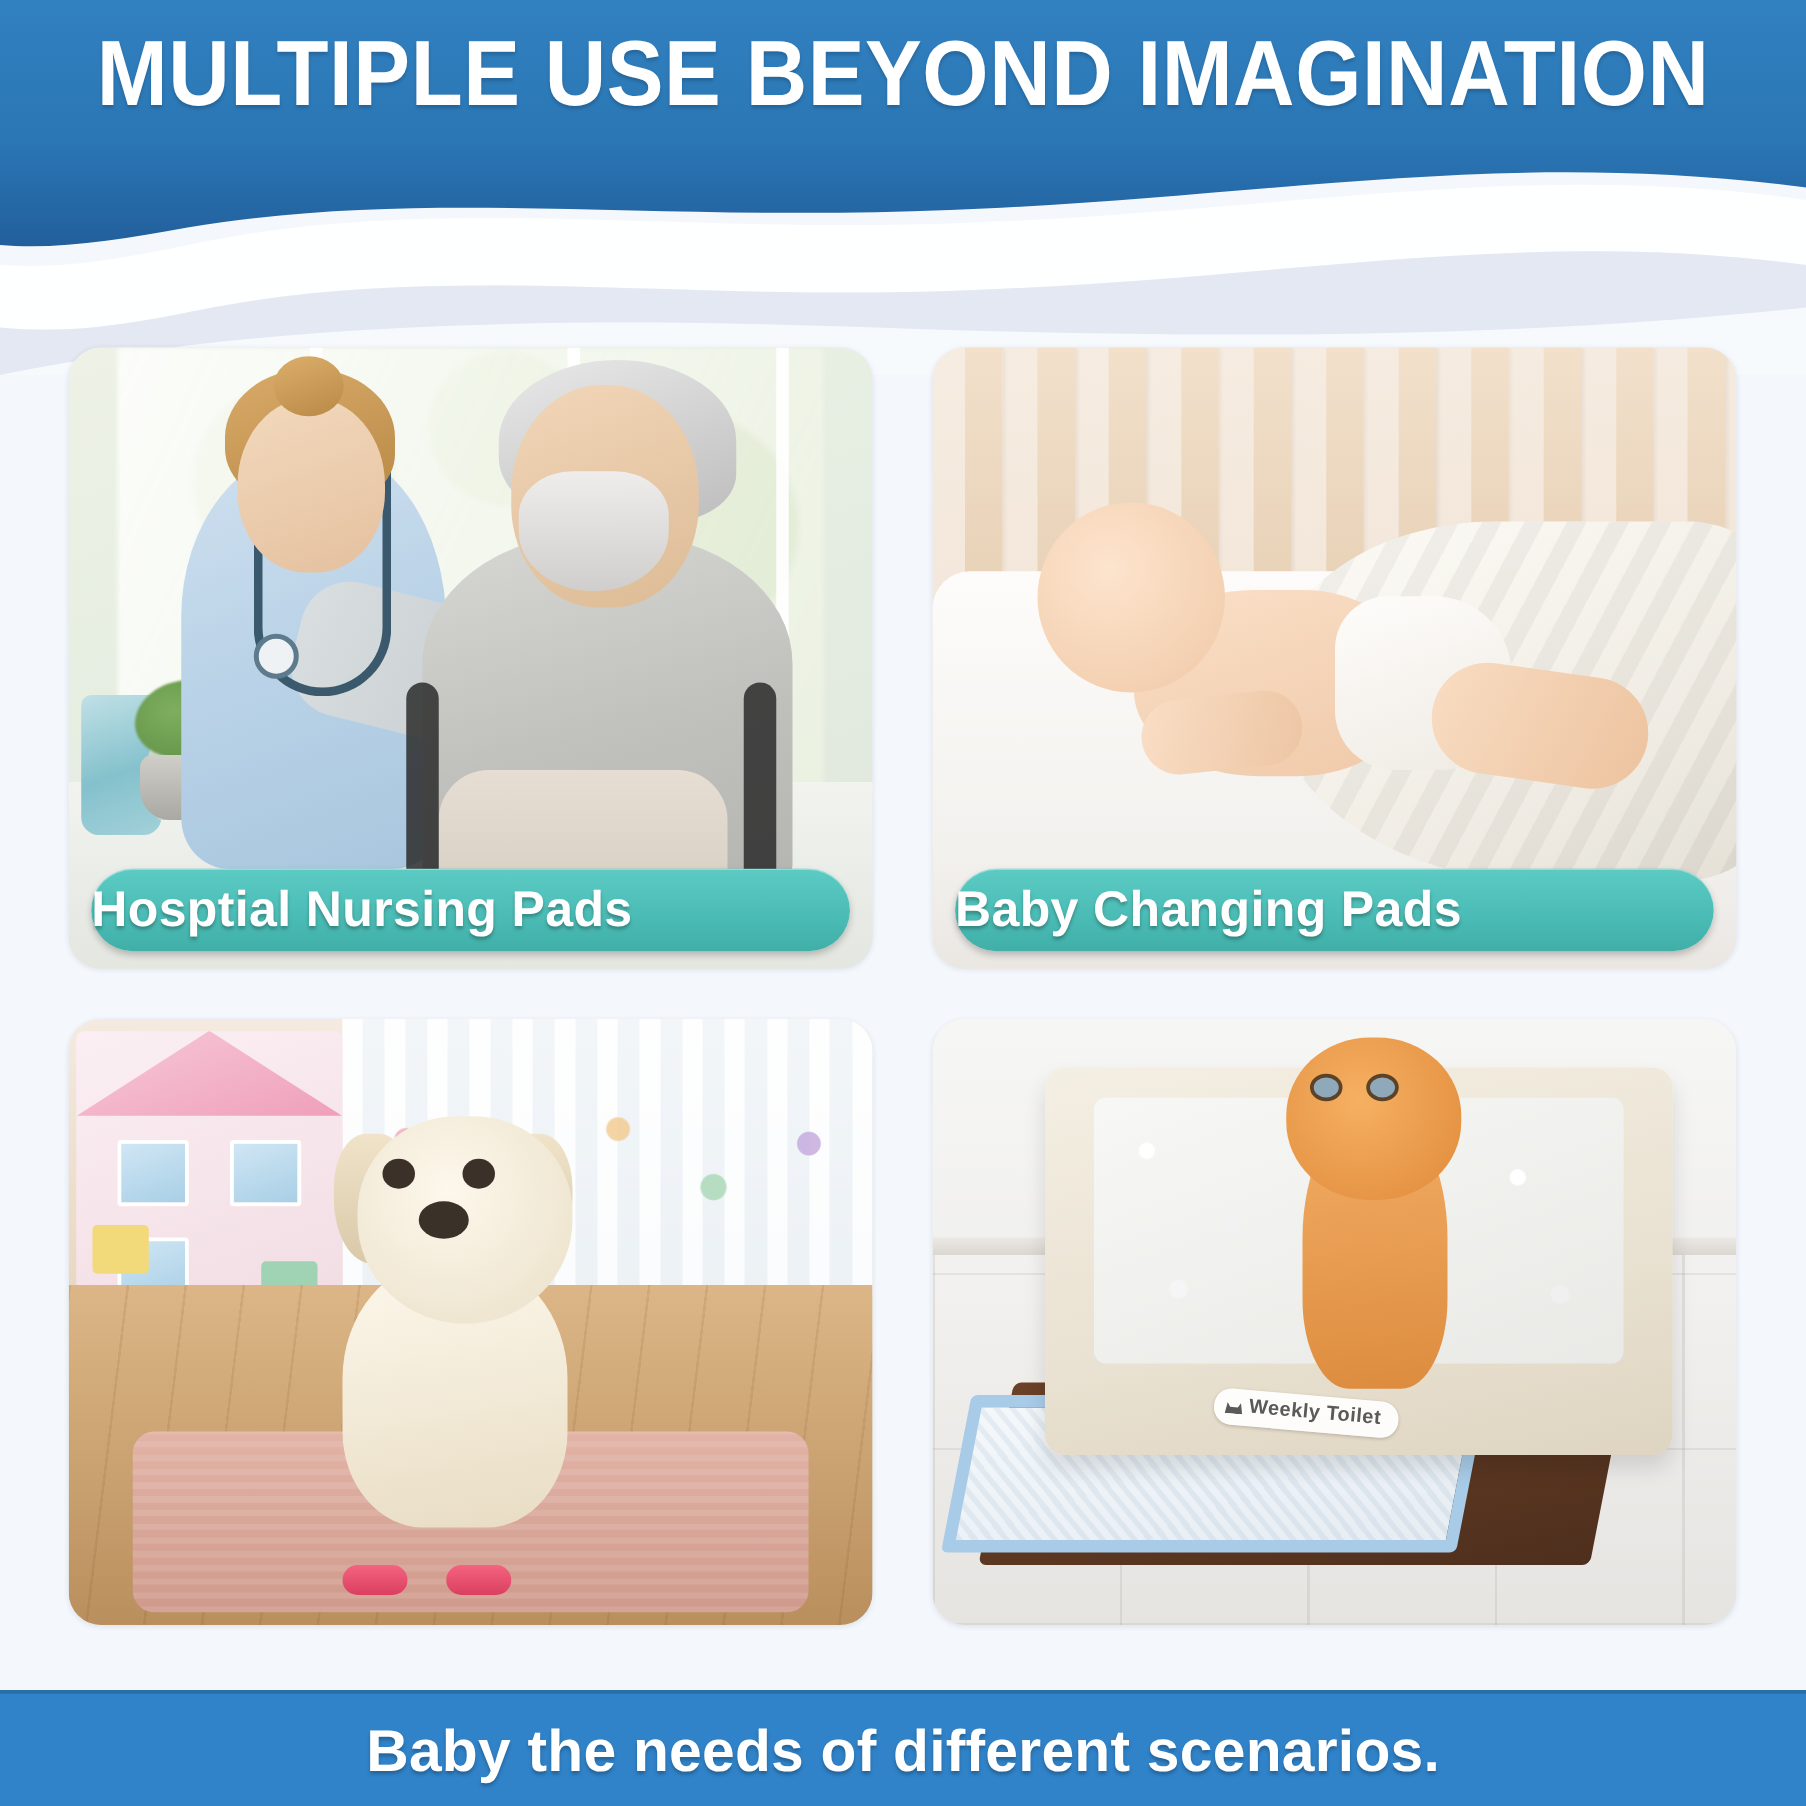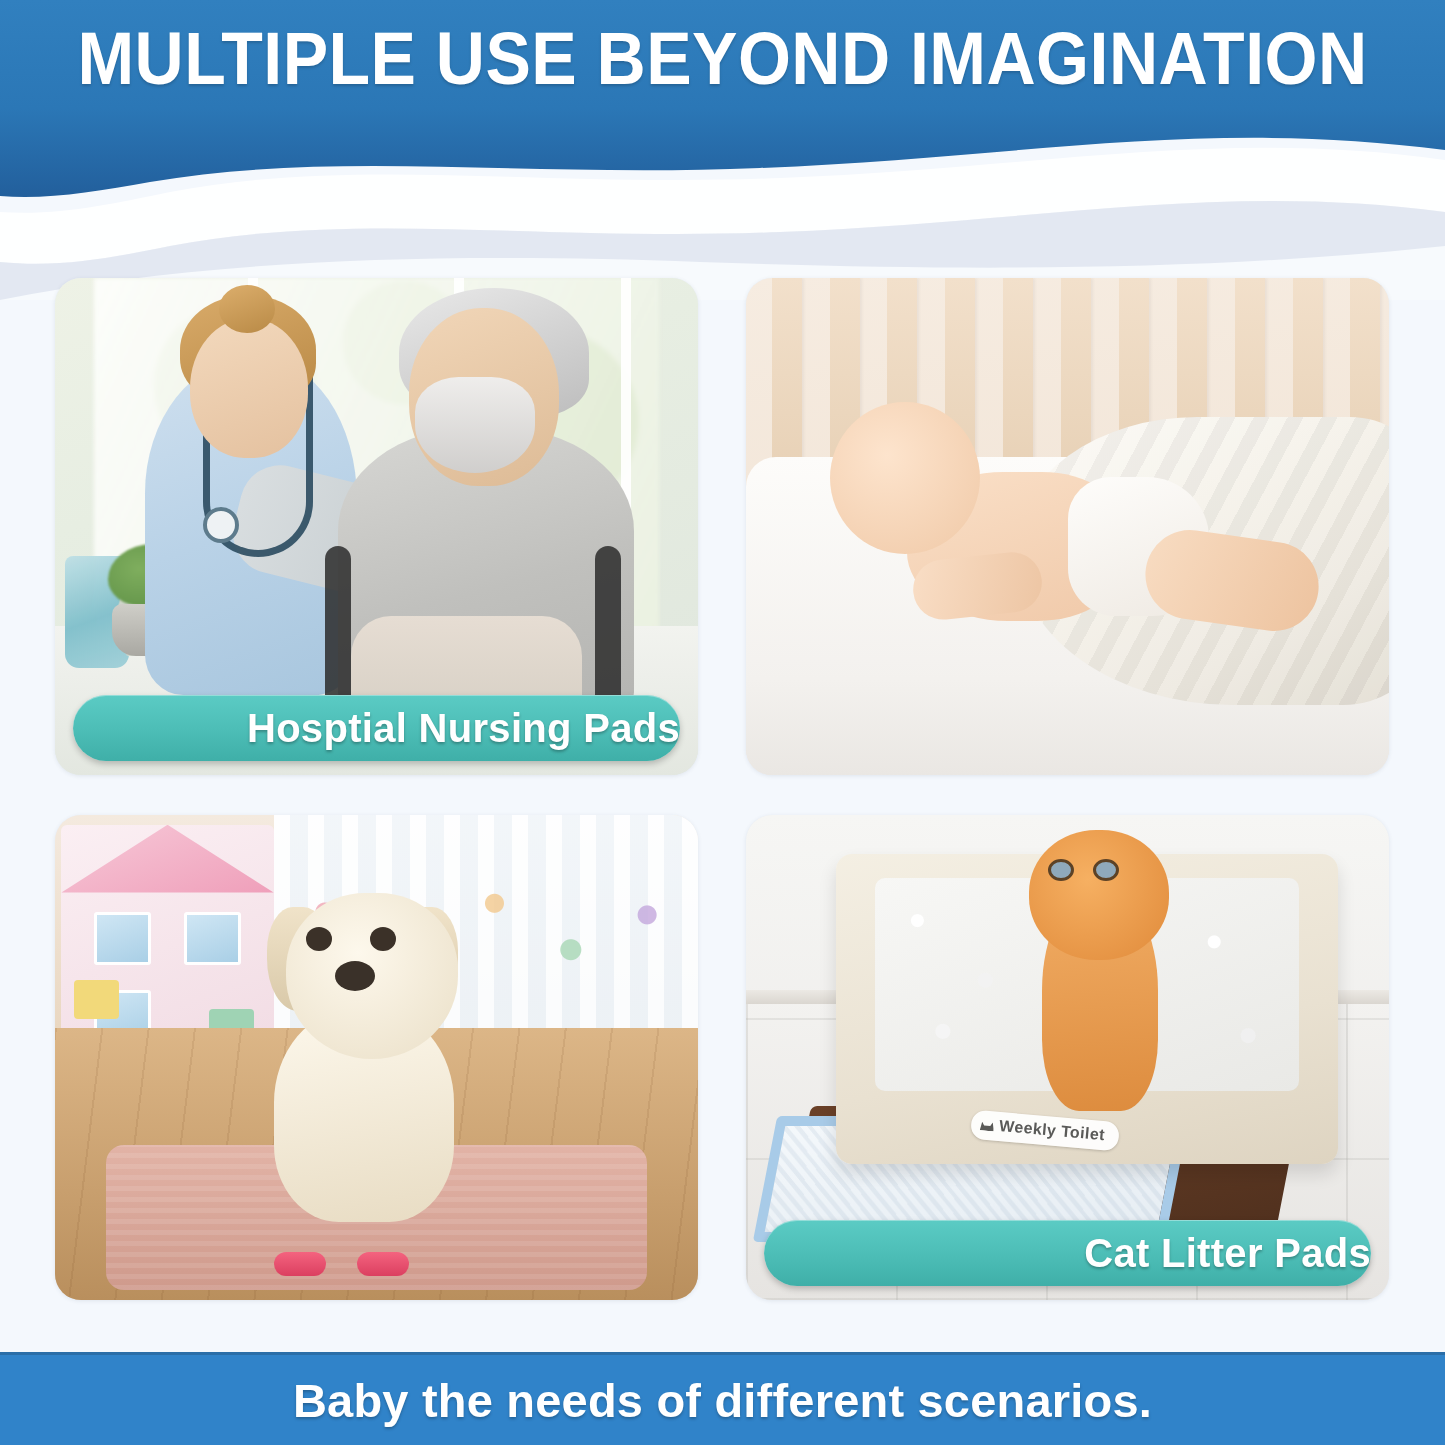--- a/index.html
+++ b/index.html
@@ -96,7 +96,7 @@
     box-shadow: 0 3px 6px rgba(0,0,0,0.22), inset 0 1px 0 rgba(255,255,255,0.35);
     display: flex;
     align-items: center;
-    justify-content: flex-end;
+    justify-content: flex-start;
   }
   .caption-text {
     color: #ffffff;

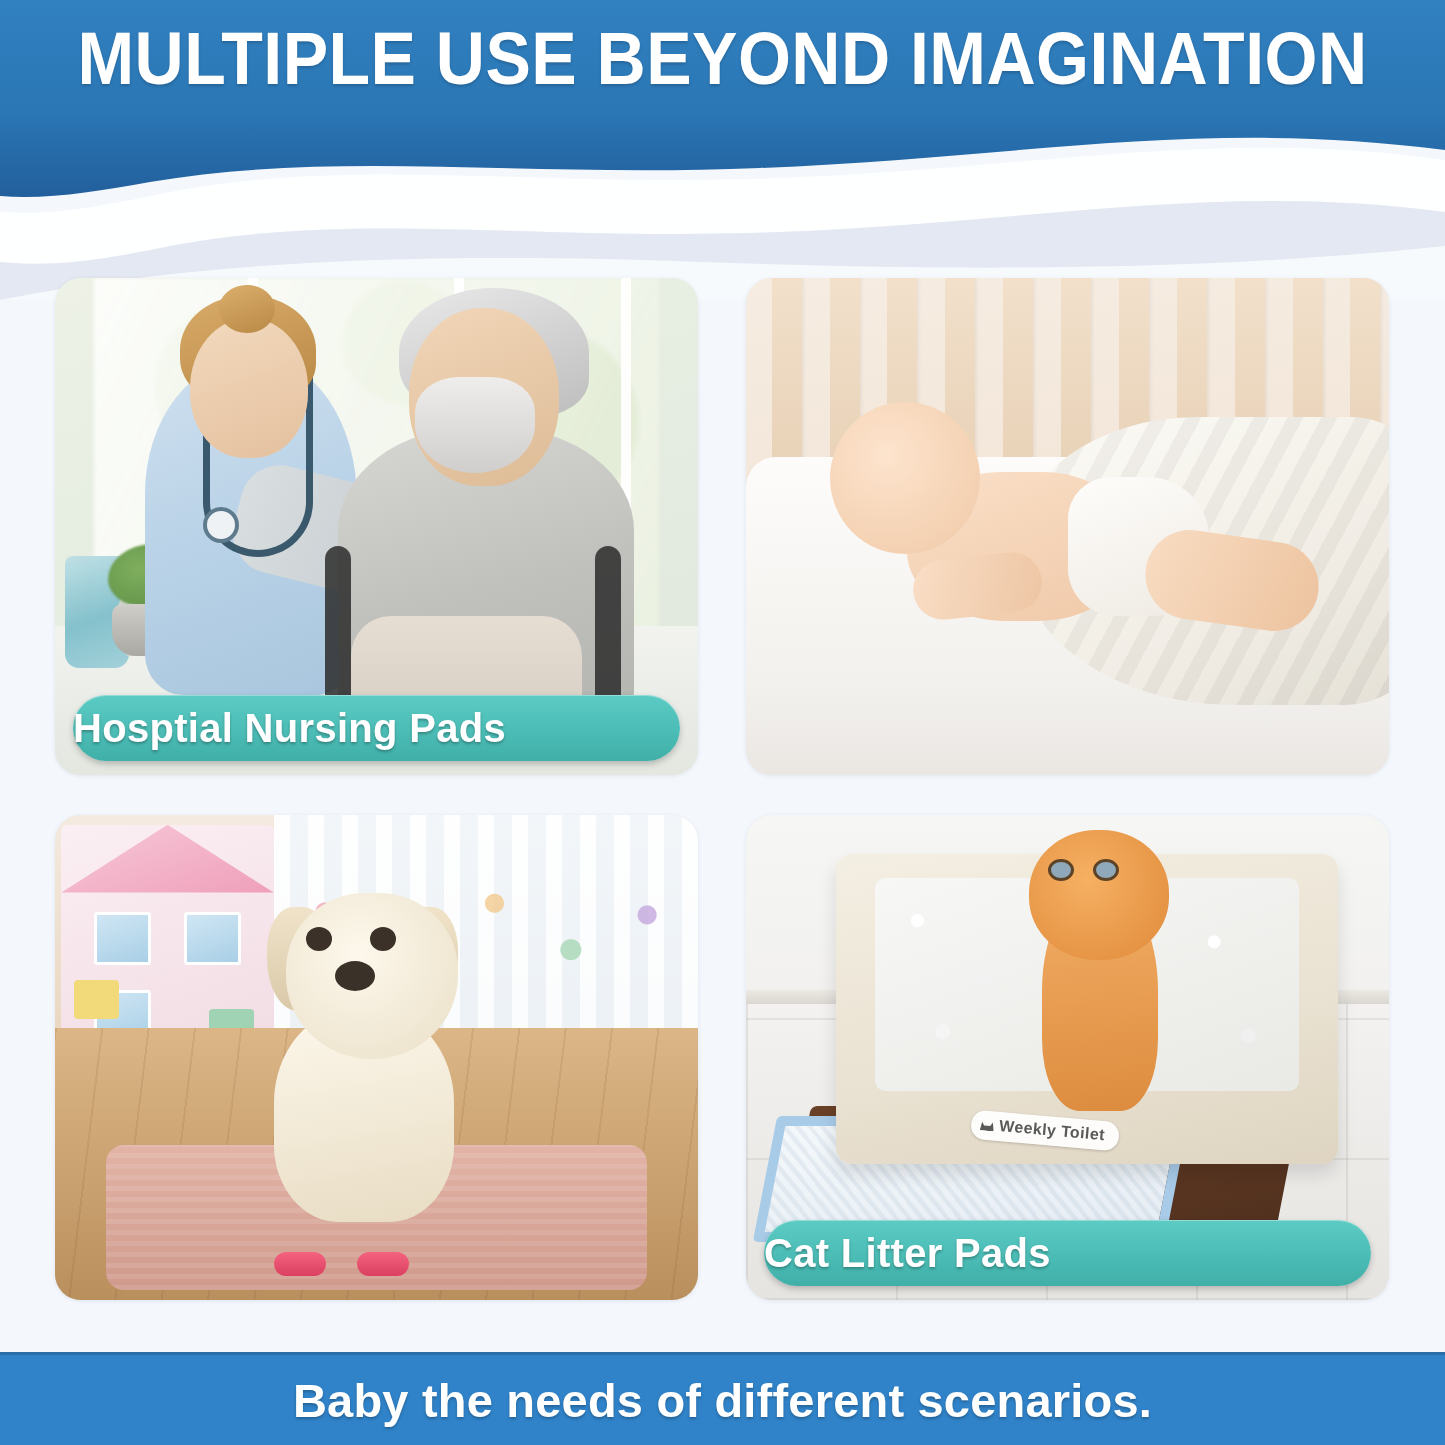--- a/index.html
+++ b/index.html
@@ -546,6 +546,9 @@
           <div class="baby-head"></div>
         </div>
       </div>
+      <div class="caption">
+        <span class="caption-text">Baby Changing Pads</span>
+      </div>
     </div>
 
     <div class="card">

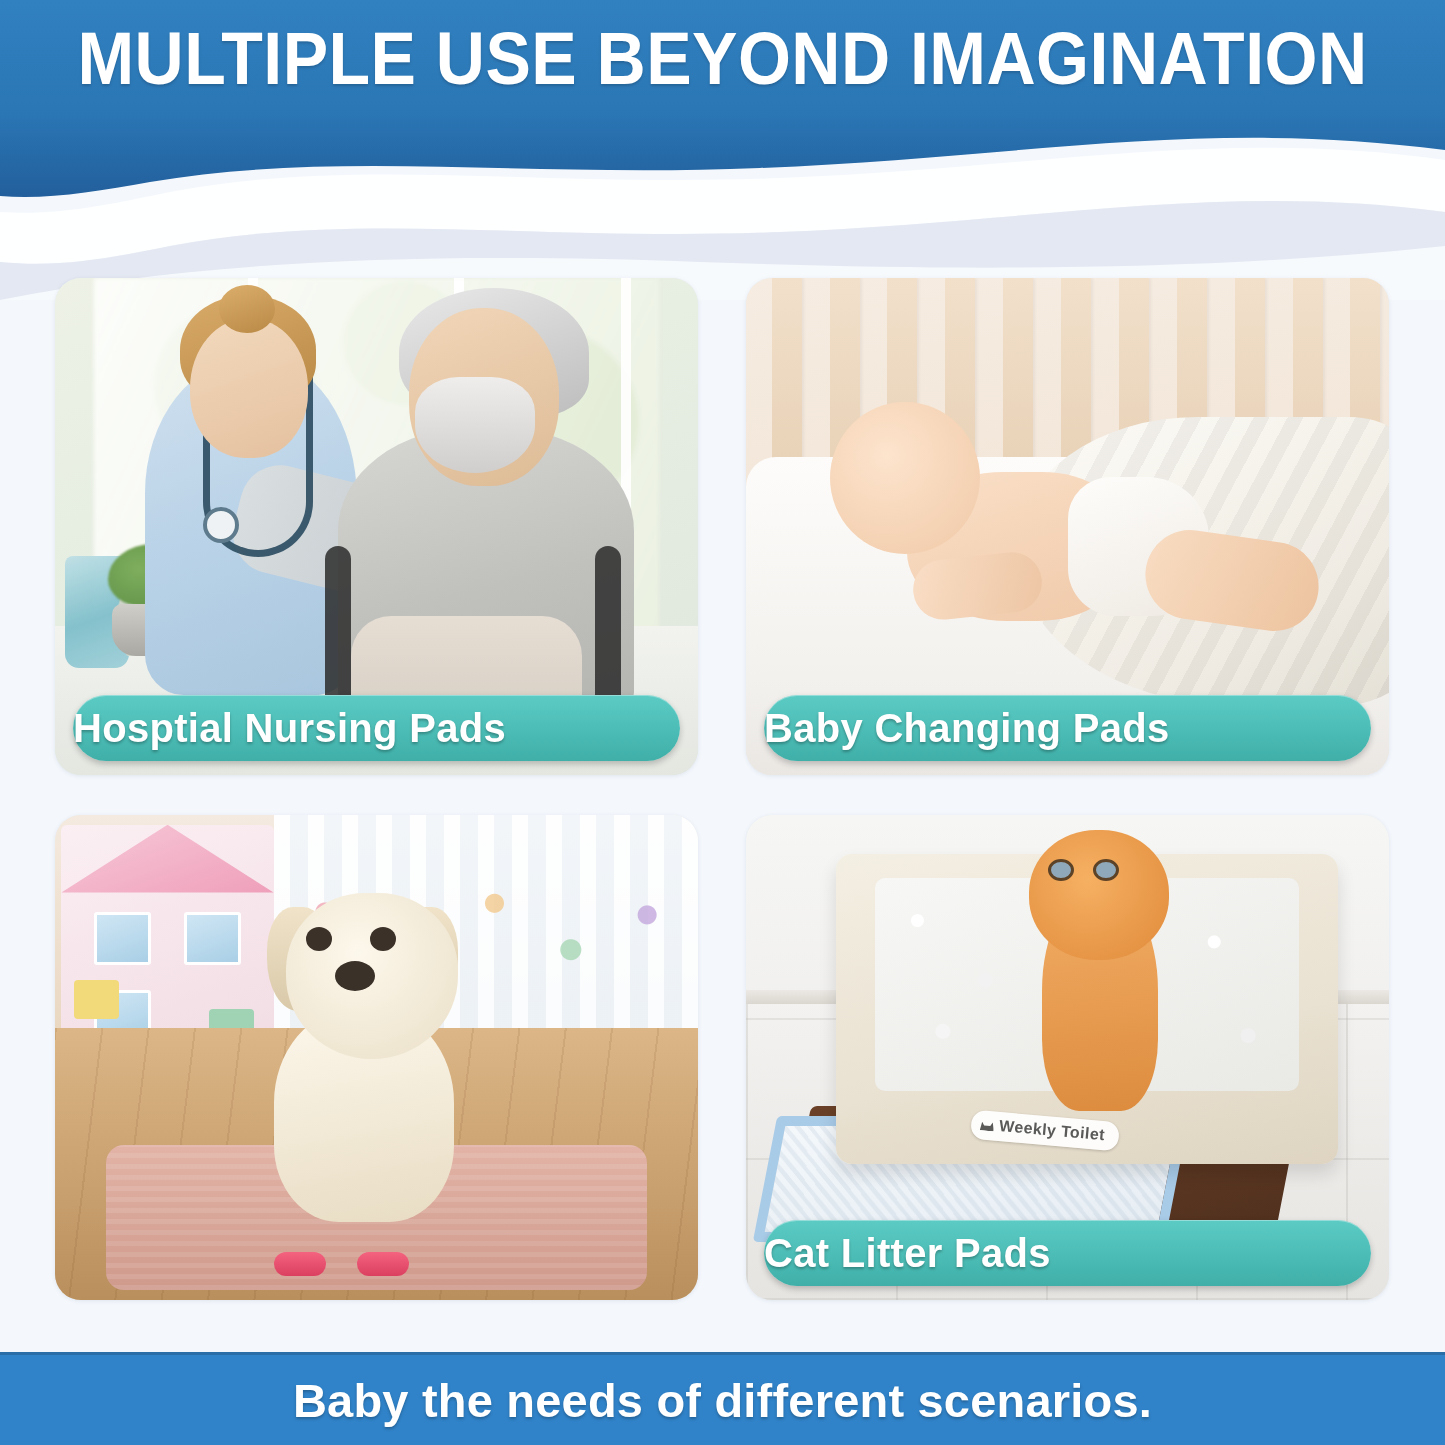--- a/index.html
+++ b/index.html
@@ -599,9 +599,6 @@
           </div>
         </div>
       </div>
-      <div class="caption">
-        <span class="caption-text">Cat Litter Pads</span>
-      </div>
     </div>
 
   </div>

